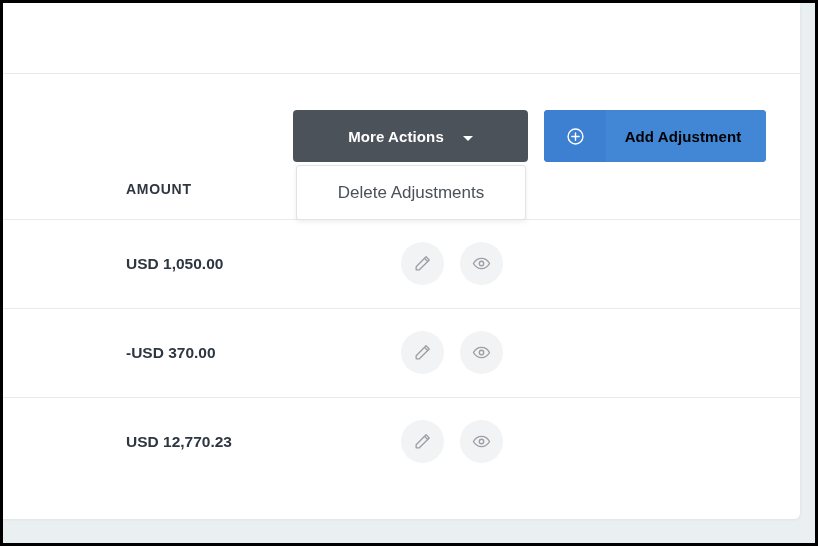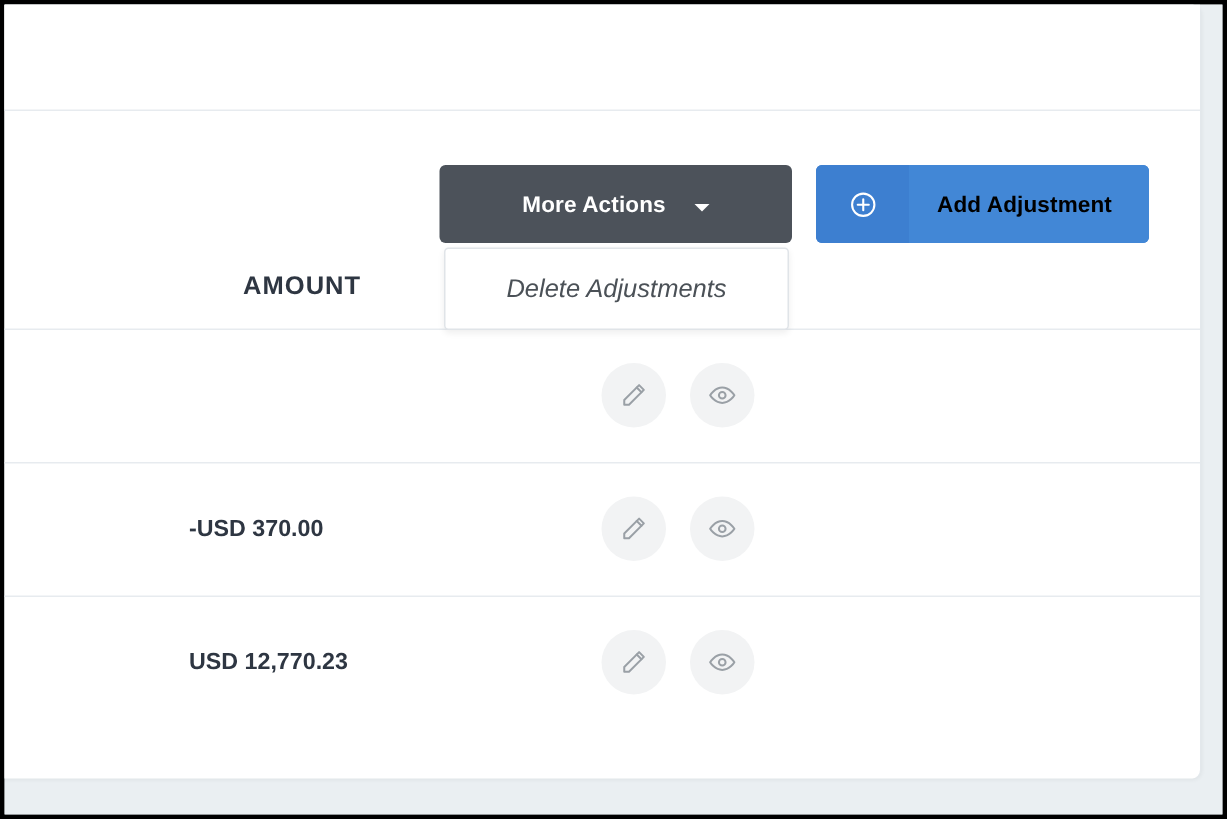--- a/index.html
+++ b/index.html
@@ -181,11 +181,10 @@
     left: 135px;
     top: 178px;
     font-family: "Liberation Sans", sans-serif;
-    font-size: 17px;
+    font-size: 14px;
     font-weight: bold;
     letter-spacing: 0.7px;
     color: #2e3642;
-    margin-left: 36px;
   }
 
   .table-row {

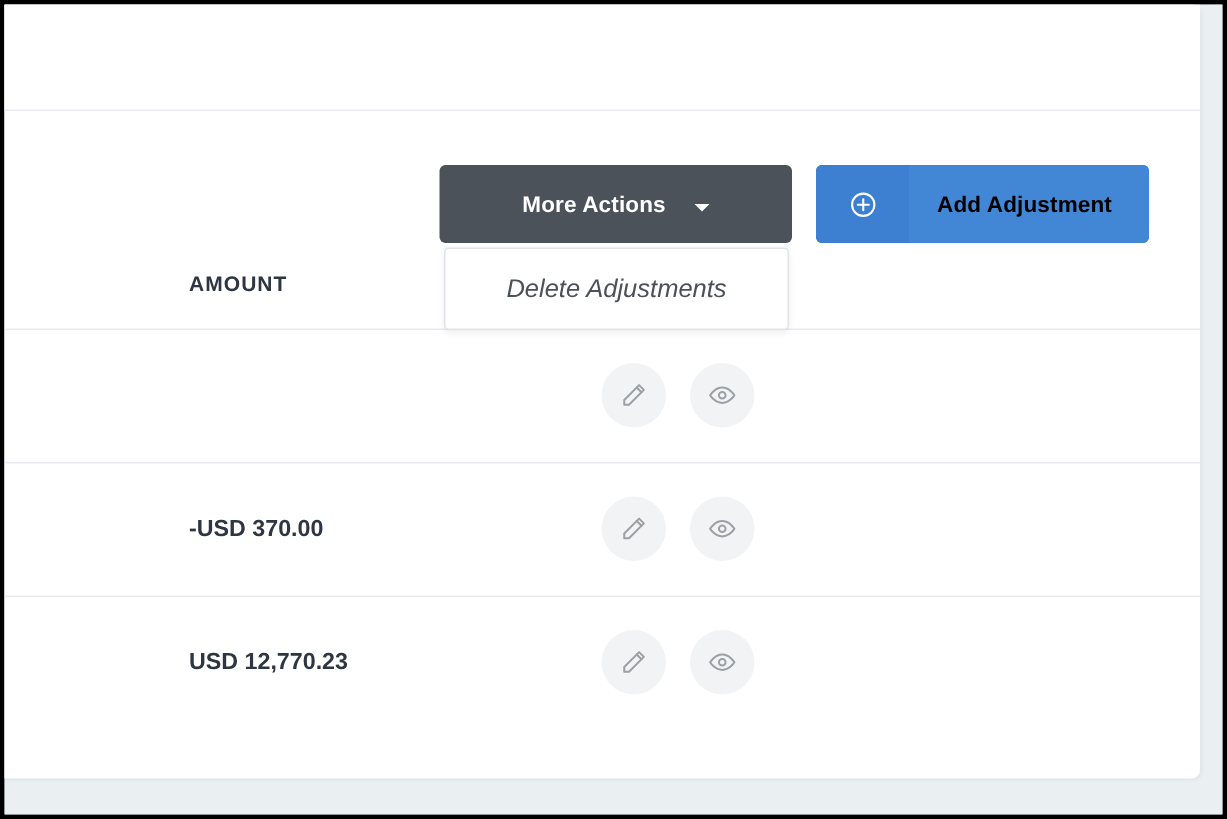--- a/index.html
+++ b/index.html
@@ -123,7 +123,6 @@
     display: flex;
     align-items: center;
     justify-content: center;
-    font-style: italic;
   }
 
   #dropdown-item-delete {

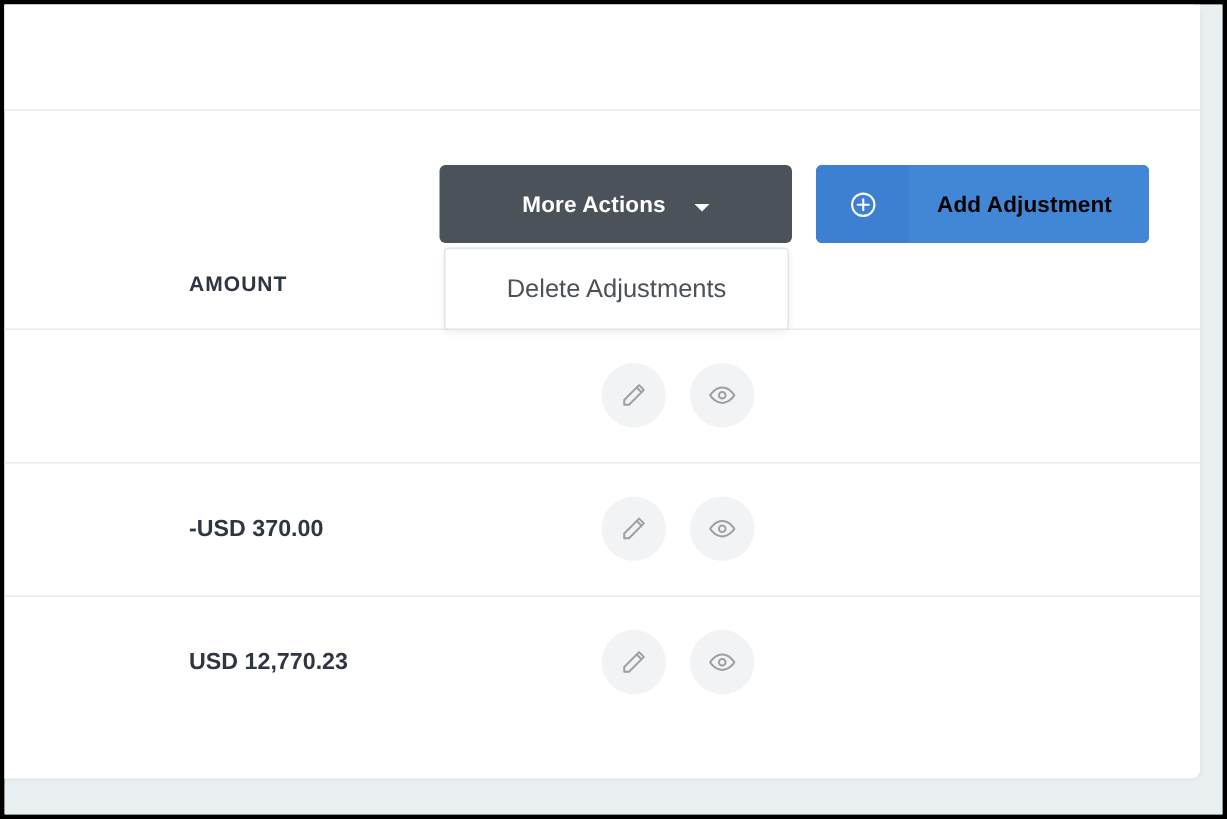--- a/index.html
+++ b/index.html
@@ -254,6 +254,7 @@
     <div id="table-head-amount">AMOUNT</div>
 
     <div class="table-row" id="row-0">
+      <div class="cell-amount">USD 1,050.00</div>
       <div class="cell-actions">
         <button class="icon-btn">
           <span>

